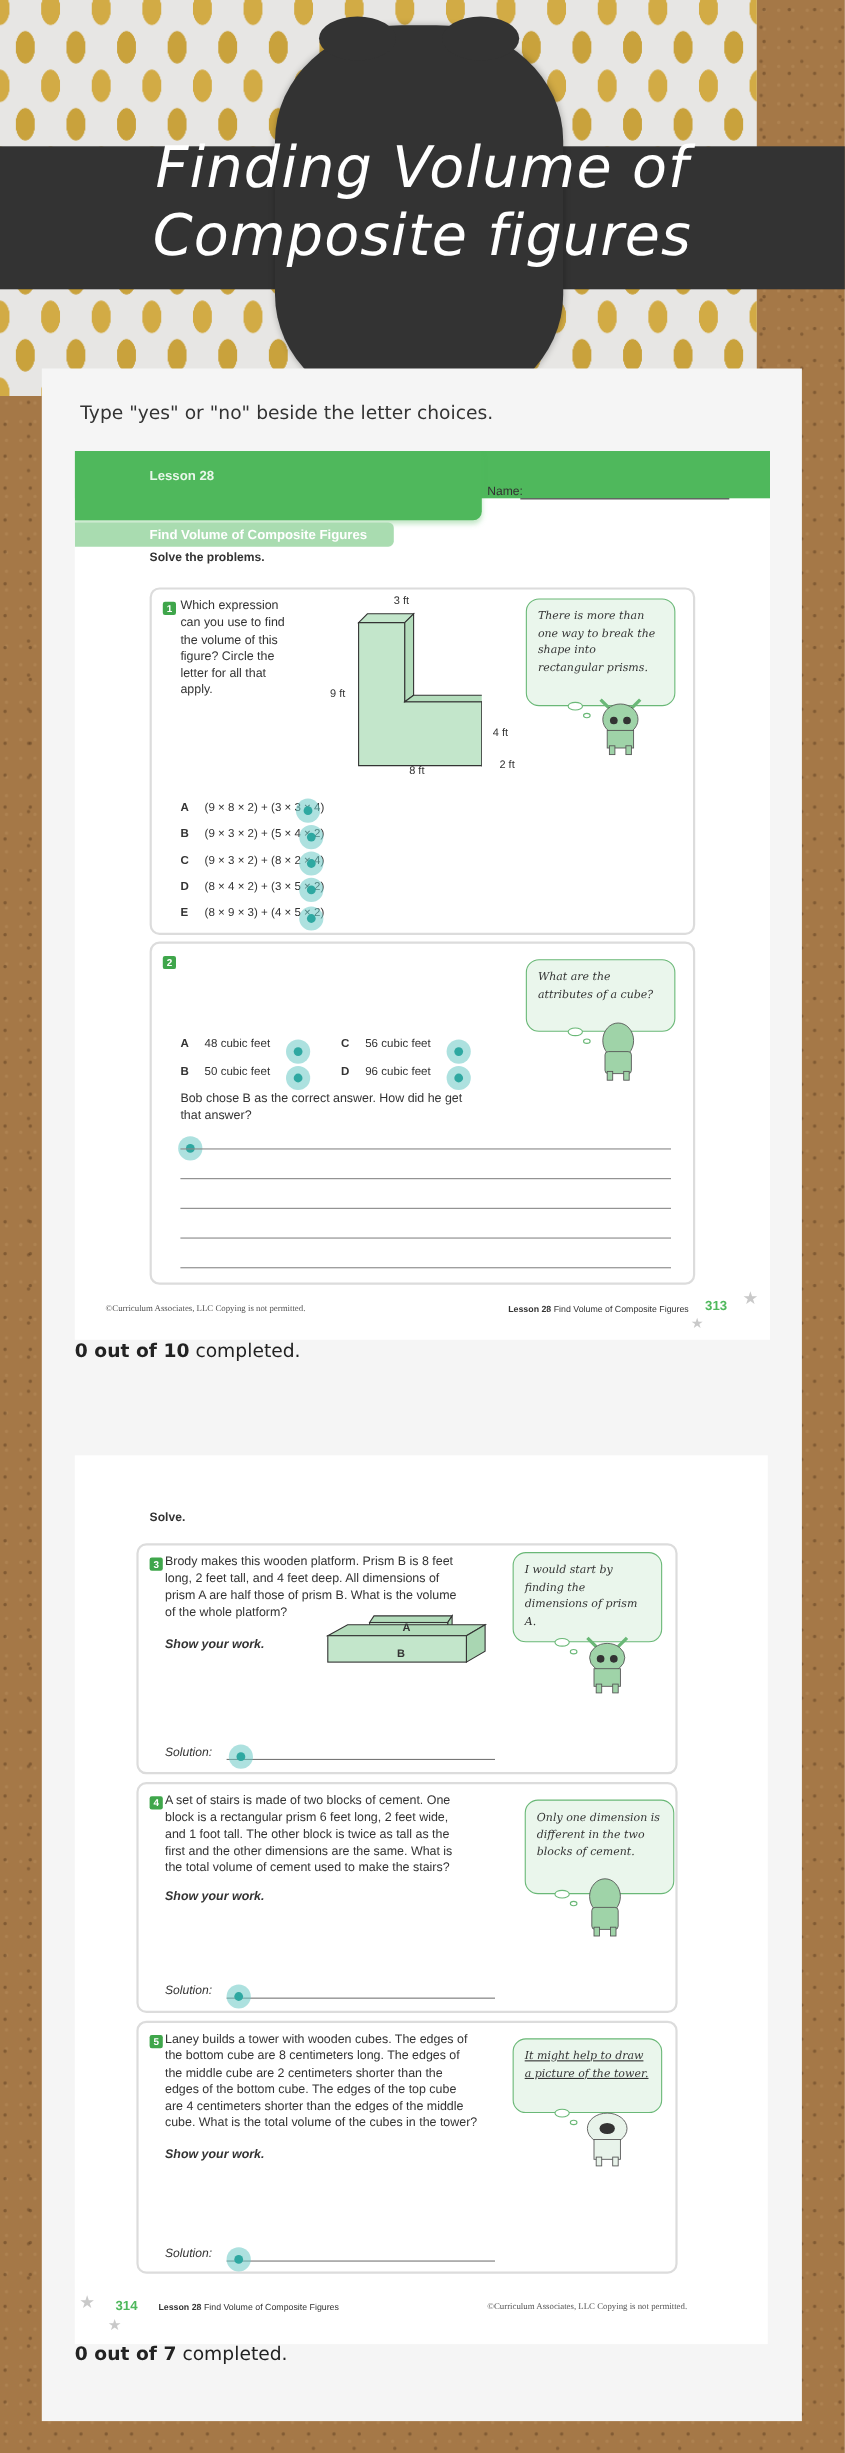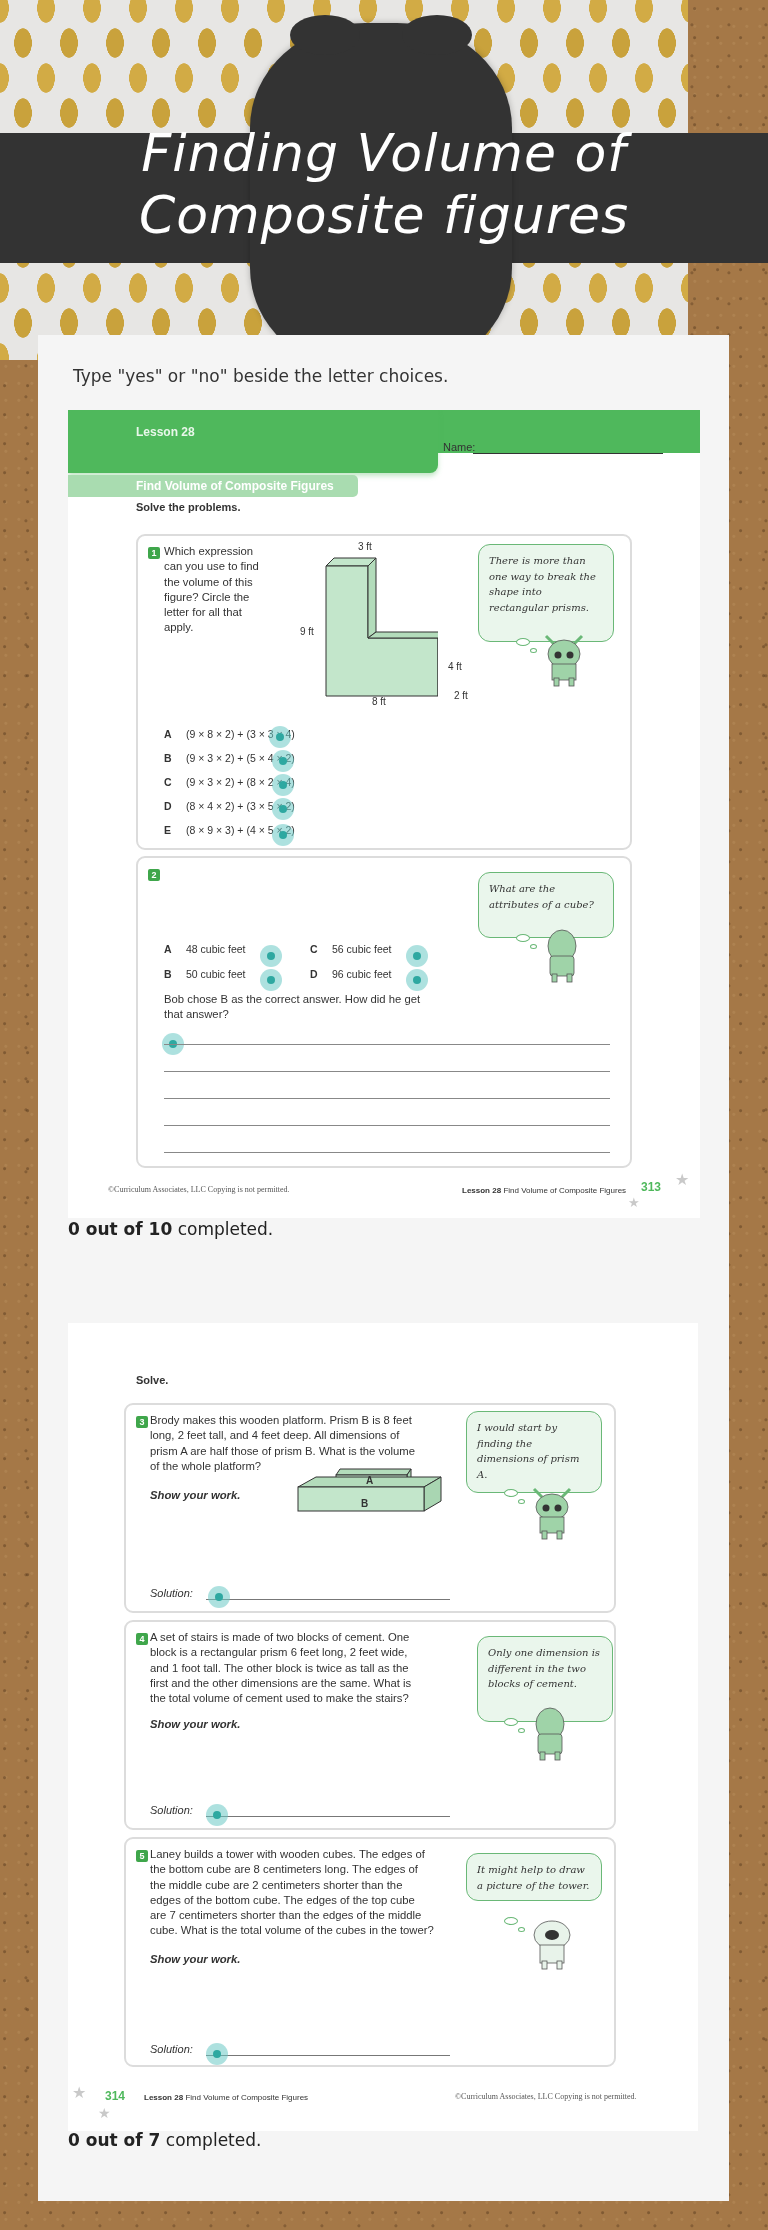--- a/index.html
+++ b/index.html
@@ -111,7 +111,7 @@
     background: #2ea8a1;
   }
   .wline { position: absolute; left: 26px; width: 446px; border-bottom: 1px solid #888; }
-  .footer-copy { position: absolute; font-family: "Liberation Serif", serif; font-size: 8px; color: #555; margin-left: 12px; }
+  .footer-copy { position: absolute; font-family: "Liberation Serif", serif; font-size: 8px; color: #555; }
   .footer-lesson { position: absolute; font-size: 8px; color: #333; }
   .footer-lesson b { font-weight: bold; }
   .page-num { position: absolute; font-size: 12px; font-weight: bold; color: #4fb85c; }

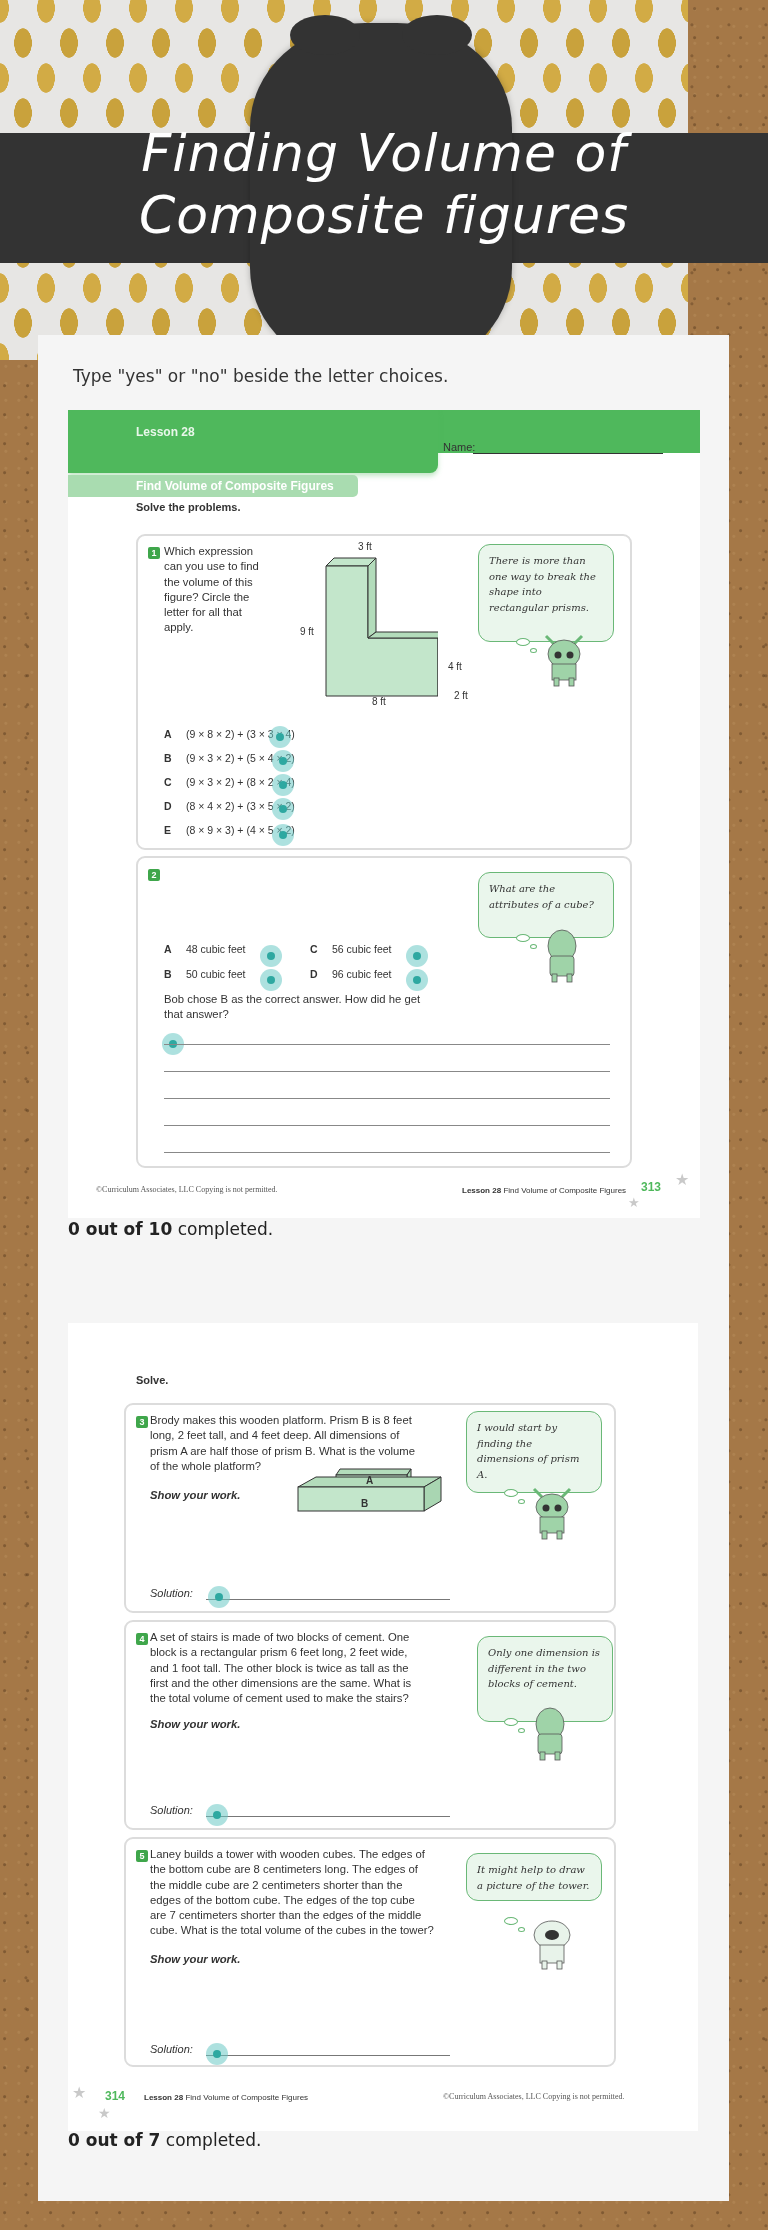--- a/index.html
+++ b/index.html
@@ -310,7 +310,7 @@
       <div>cube. What is the total volume of the cubes in the tower?</div>
     </div>
     <div class="show-work" style="left:24px;top:114px;">Show your work.</div>
-    <div class="bubble" style="left:340px;top:14px;width:136px;height:48px;">It might help to draw a picture of the tower.</div>
+    <div class="bubble" style="left:340px;top:14px;width:136px;height:68px;text-decoration:underline;">It might help to draw a picture of the tower.</div>
     <div class="b1" style="left:378px;top:78px;width:14px;height:8px;"></div>
     <div class="b1" style="left:392px;top:88px;width:7px;height:5px;"></div>
     <svg class="monster" style="left:400px;top:76px;" width="52" height="58">

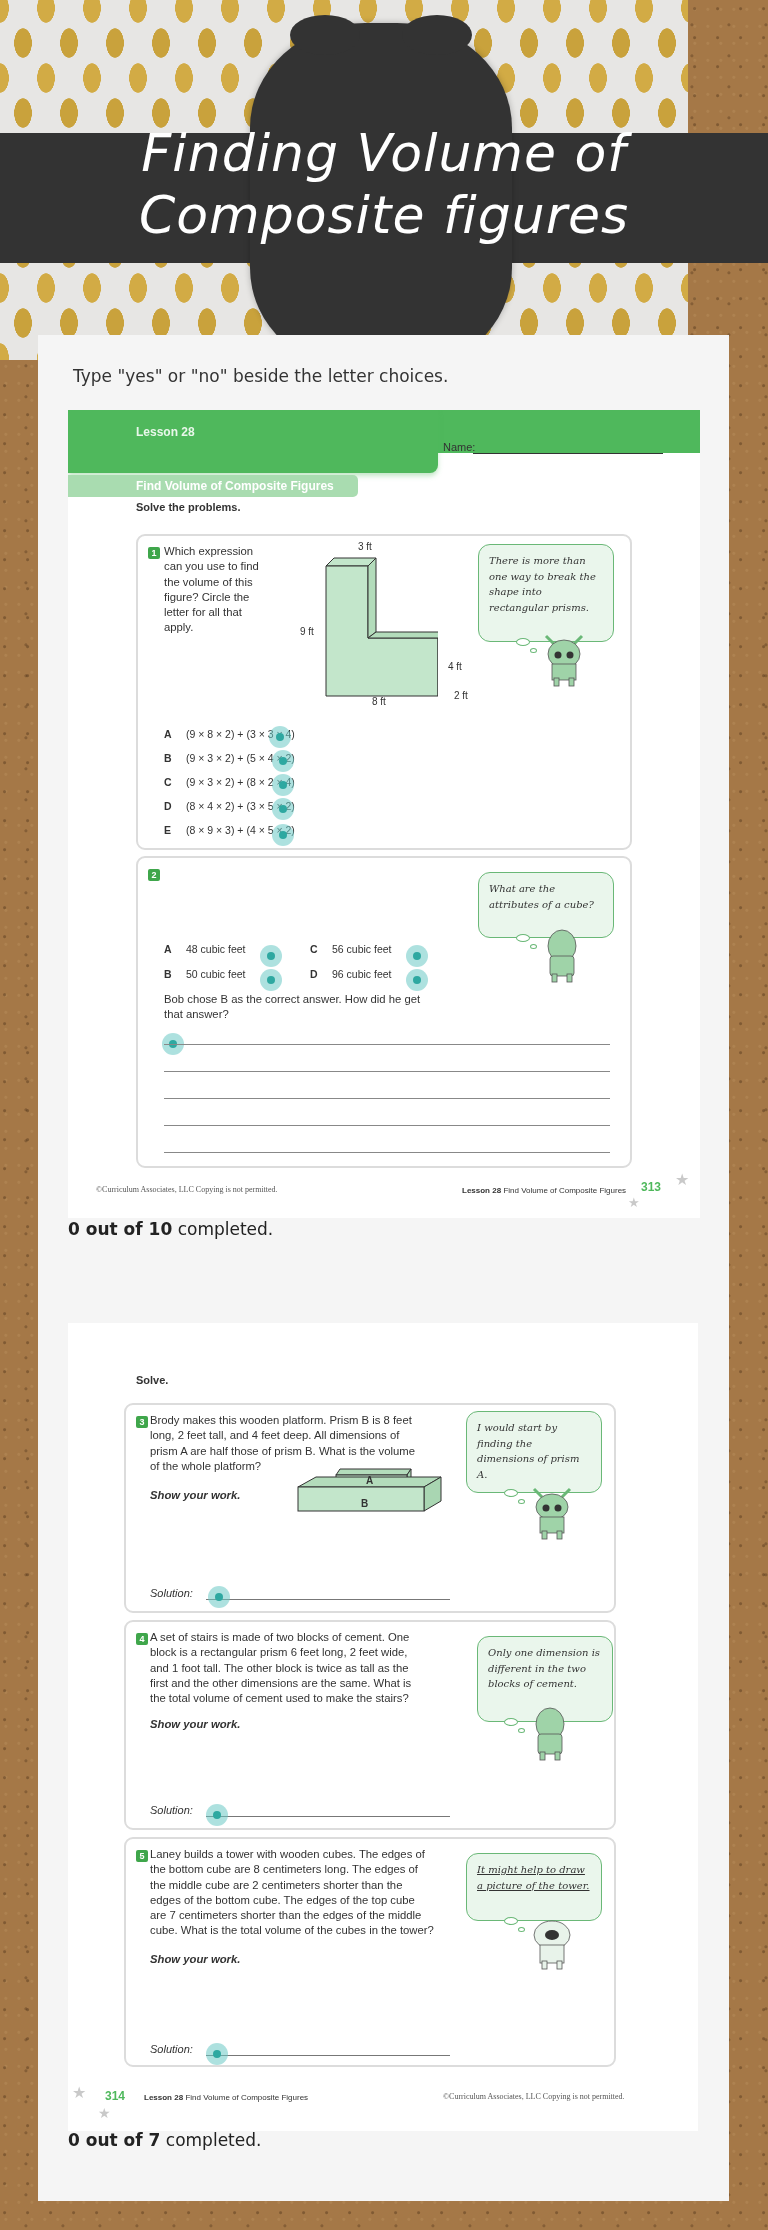--- a/index.html
+++ b/index.html
@@ -306,7 +306,7 @@
       <div>the bottom cube are 8 centimeters long. The edges of</div>
       <div>the middle cube are 2 centimeters shorter than the</div>
       <div>edges of the bottom cube. The edges of the top cube</div>
-      <div>are 7 centimeters shorter than the edges of the middle</div>
+      <div>are 4 centimeters shorter than the edges of the middle</div>
       <div>cube. What is the total volume of the cubes in the tower?</div>
     </div>
     <div class="show-work" style="left:24px;top:114px;">Show your work.</div>

